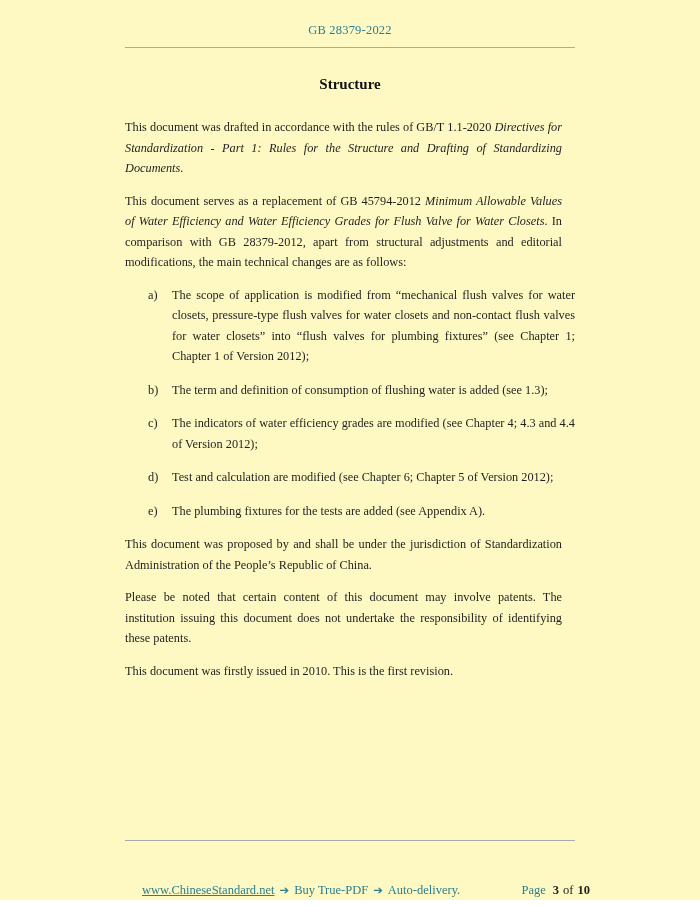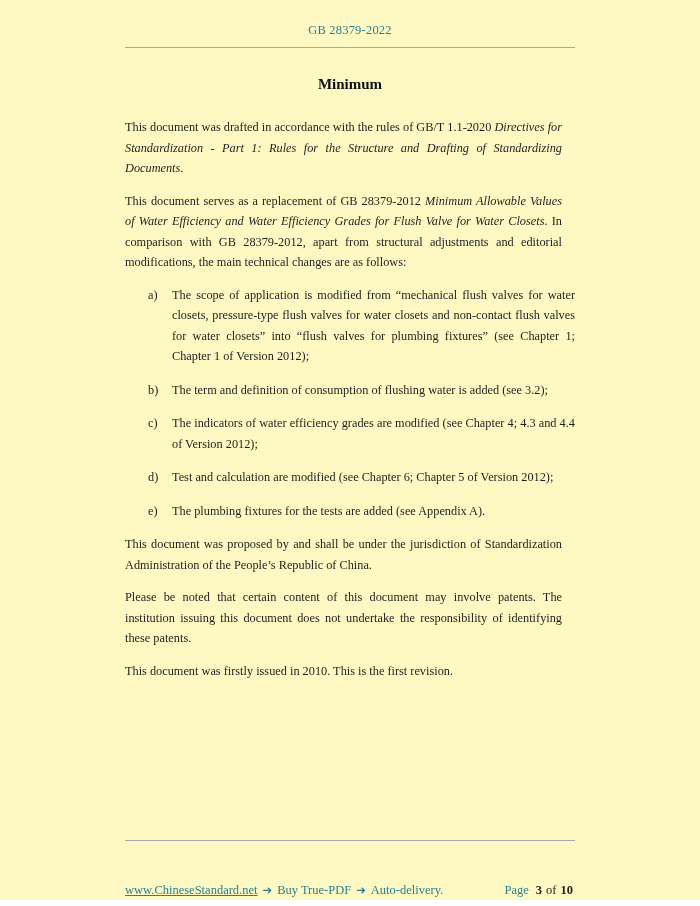--- a/index.html
+++ b/index.html
@@ -113,7 +113,7 @@
 
   <div class="content">
 
-    <h1 class="title">Minimum</h1>
+    <h1 class="title">Structure</h1>
 
     <p class="para"><span>This document was drafted in accordance with the rules of GB/T 1.1-2020 </span><em>Directives for Standardization - Part 1: Rules for the Structure and Drafting of Standardizing Documents</em><span>.</span></p>
 

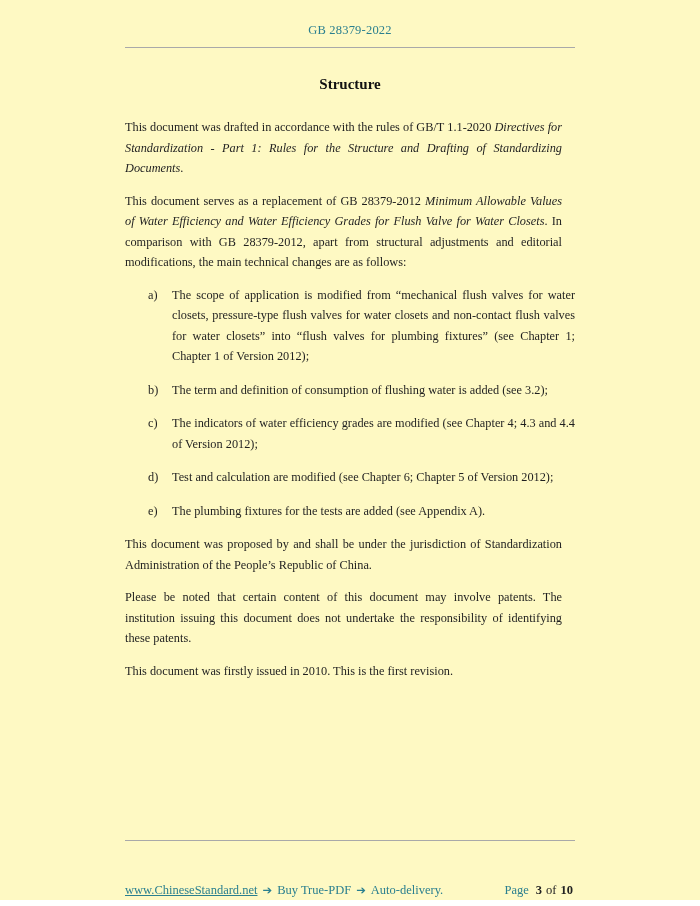--- a/index.html
+++ b/index.html
@@ -117,7 +117,7 @@
 
     <p class="para"><span>This document was drafted in accordance with the rules of GB/T 1.1-2020 </span><em>Directives for Standardization - Part 1: Rules for the Structure and Drafting of Standardizing Documents</em><span>.</span></p>
 
-    <p class="para"><span>This document serves as a replacement of GB 28379-2012 </span><em>Minimum Allowable Values of Water Efficiency and Water Efficiency Grades for Flush Valve for Water Closets</em><span>. In comparison with GB 28379-2012, apart from structural adjustments and editorial modifications, the main technical changes are as follows:</span></p>
+    <p class="para"><span>This document serves as a replacement of GB 45794-2012 </span><em>Minimum Allowable Values of Water Efficiency and Water Efficiency Grades for Flush Valve for Water Closets</em><span>. In comparison with GB 28379-2012, apart from structural adjustments and editorial modifications, the main technical changes are as follows:</span></p>
 
     <div class="list">
       <div class="list-item">

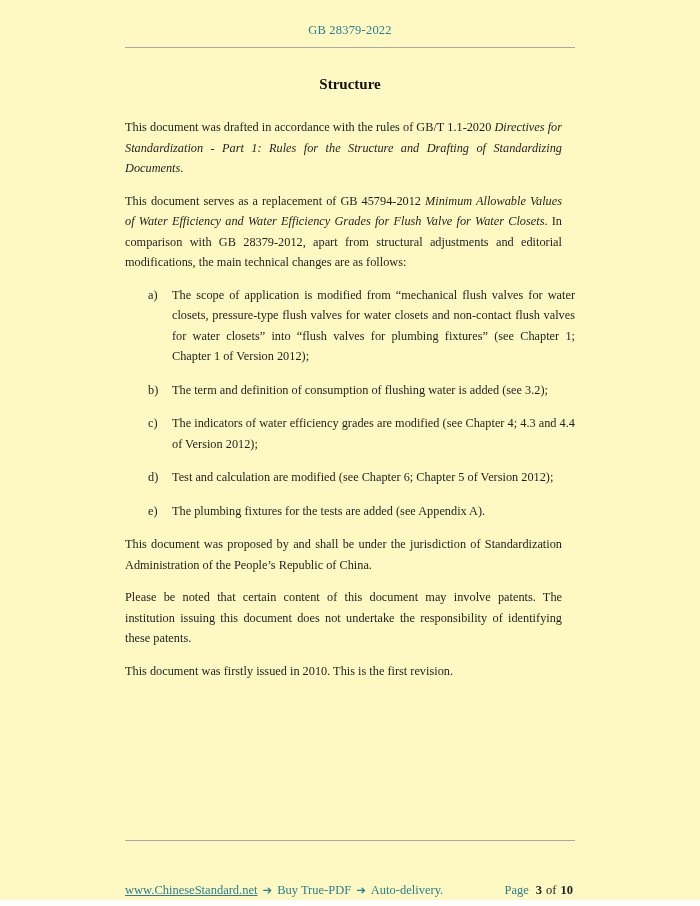--- a/index.html
+++ b/index.html
@@ -126,7 +126,7 @@
       </div>
       <div class="list-item">
         <span class="li-label">b)</span>
-        <span class="li-text">The term and definition of consumption of flushing water is added (see 3.2);</span>
+        <span class="li-text">The term and definition of consumption of flushing water is added (see 1.3);</span>
       </div>
       <div class="list-item">
         <span class="li-label">c)</span>

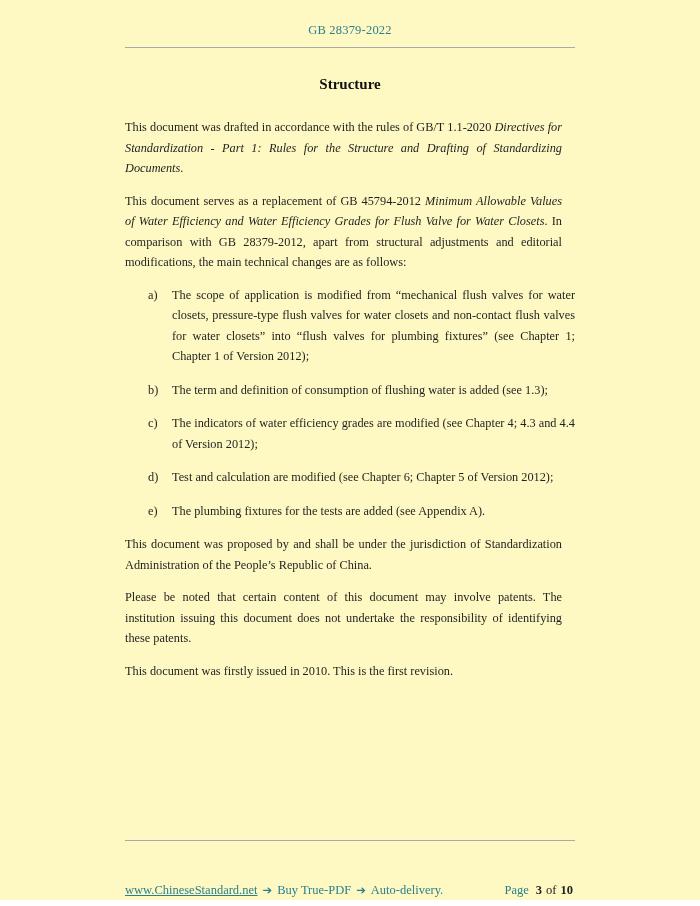--- a/index.html
+++ b/index.html
@@ -79,7 +79,7 @@
   .footer {
     position: absolute;
     top: 849px;
-    left: 125px;
+    left: 142px;
     width: 450px;
     display: flex;
     justify-content: space-between;

